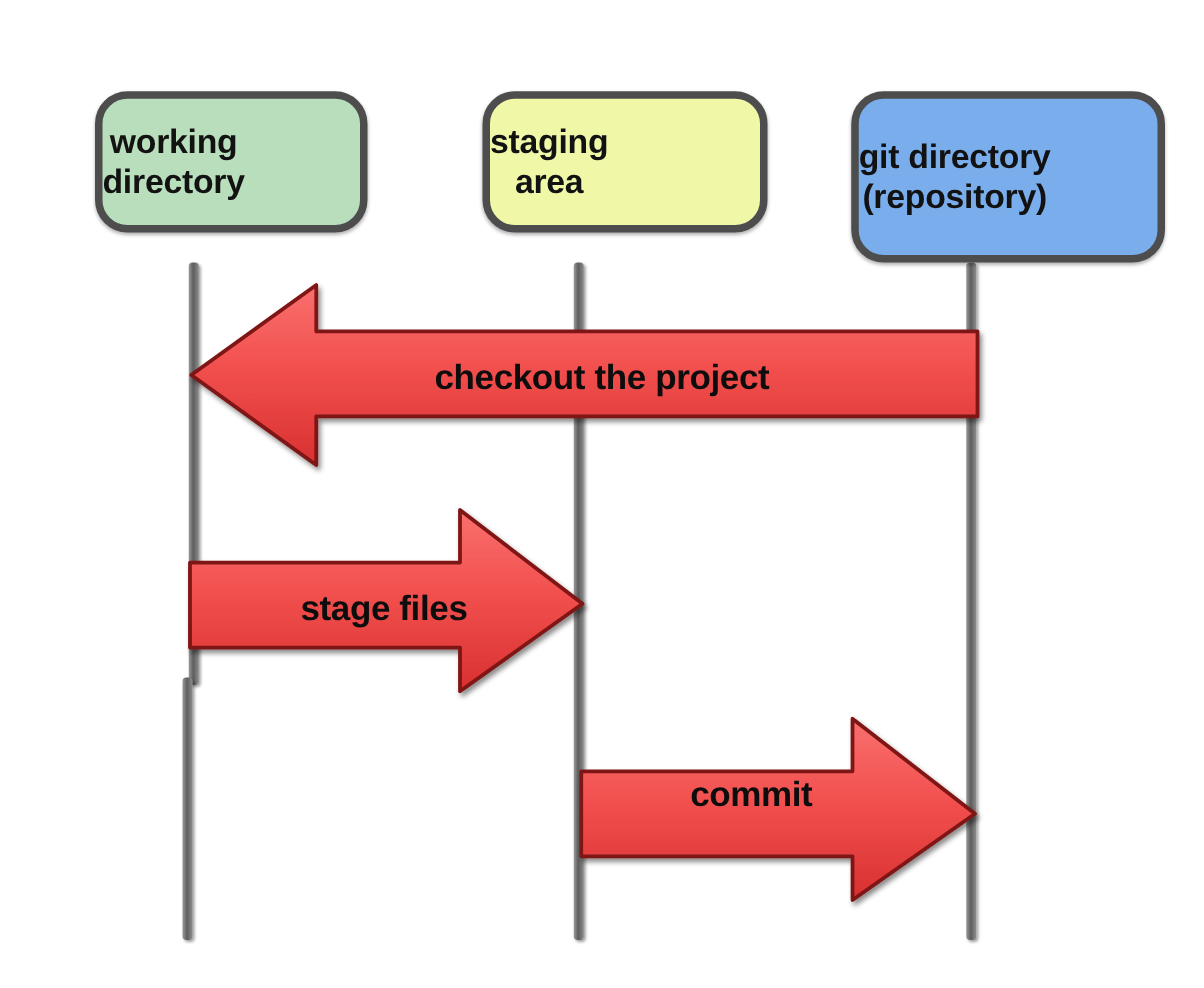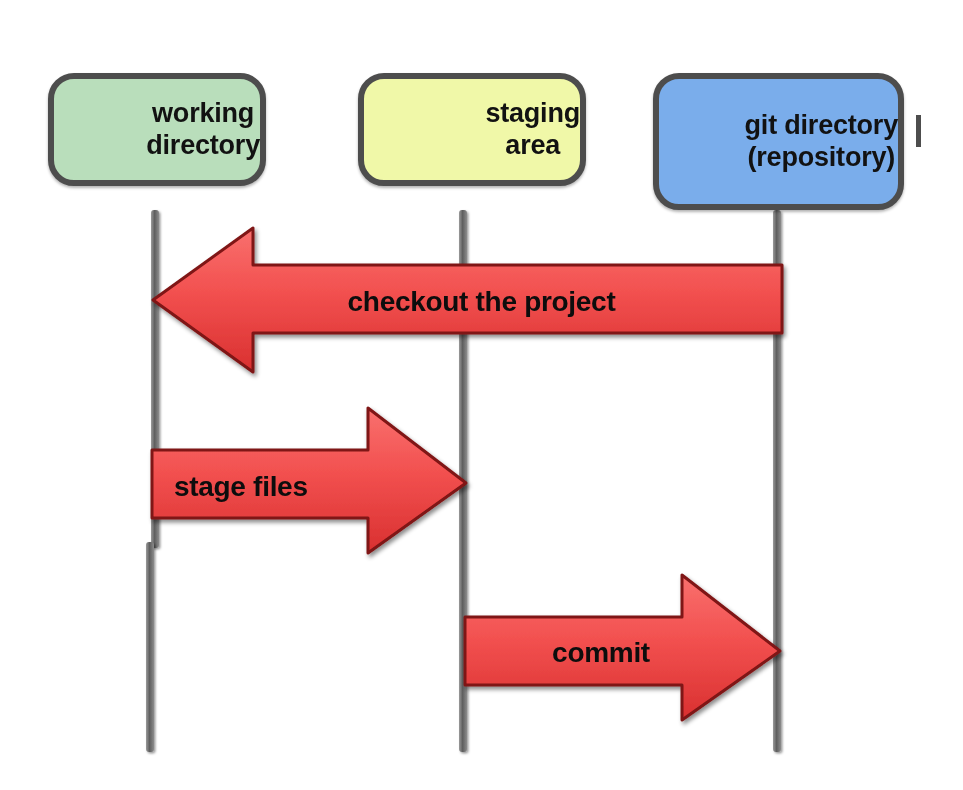--- a/index.html
+++ b/index.html
@@ -33,7 +33,7 @@
     border-radius: 26px;
     display: flex;
     align-items: center;
-    justify-content: flex-end;
+    justify-content: flex-start;
     text-align: center;
     color: #121212;
     font-weight: bold;
@@ -41,6 +41,7 @@
     line-height: 1.18;
     letter-spacing: -0.2px;
     box-shadow: 0 2px 3px rgba(0,0,0,0.30);
+    margin-left: 28px;
   }
   .node-label {
     white-space: pre-line;

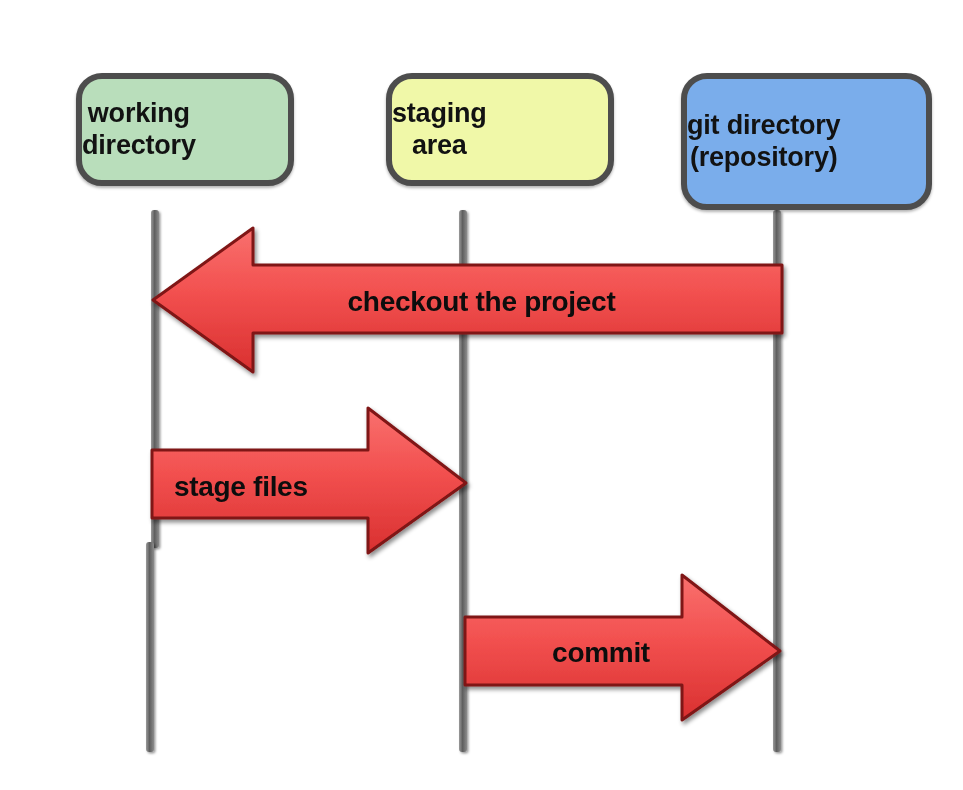--- a/index.html
+++ b/index.html
@@ -145,7 +145,7 @@
 
   <div class="arrow-label" style="left:0; top:286px; width:963px; text-align:center;">checkout the project</div>
 
-  <div class="arrow-label" style="left:174px; top:471px; width:200px; text-align:left;">stage files</div>
+  <div class="arrow-label" style="left:174px; top:471px; width:200px; text-align:right;">stage files</div>
 
   <div class="arrow-label" style="left:501px; top:637px; width:200px; text-align:center;">commit</div>
 

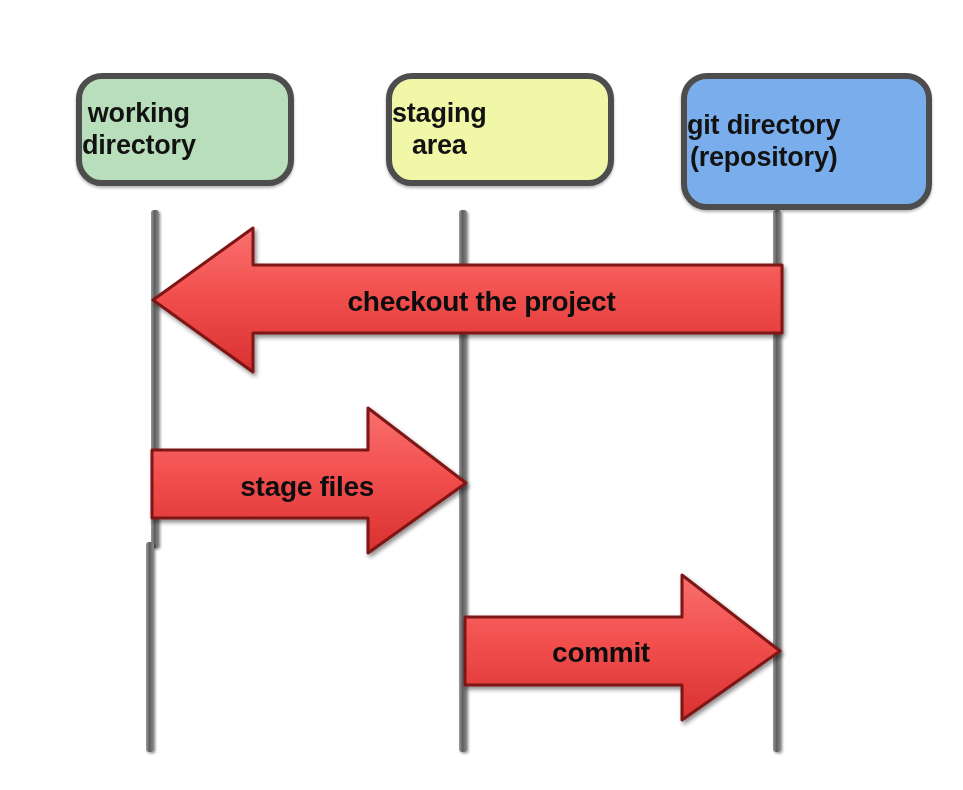--- a/index.html
+++ b/index.html
@@ -147,7 +147,7 @@
 
   <div class="arrow-label" style="left:174px; top:471px; width:200px; text-align:right;">stage files</div>
 
-  <div class="arrow-label" style="left:501px; top:637px; width:200px; text-align:center;">commit</div>
+  <div class="arrow-label" style="left:501px; top:620px; width:200px; text-align:center;">commit</div>
 
 </div>
 

